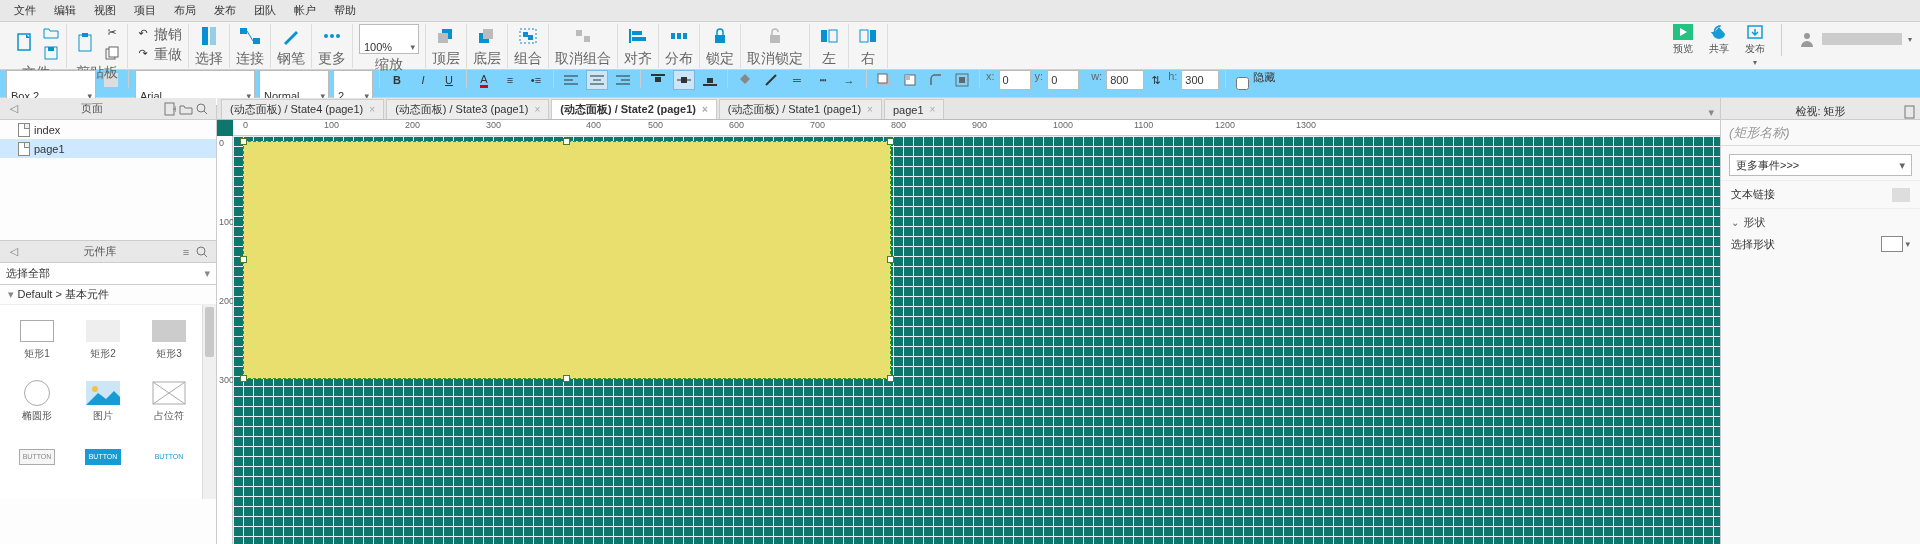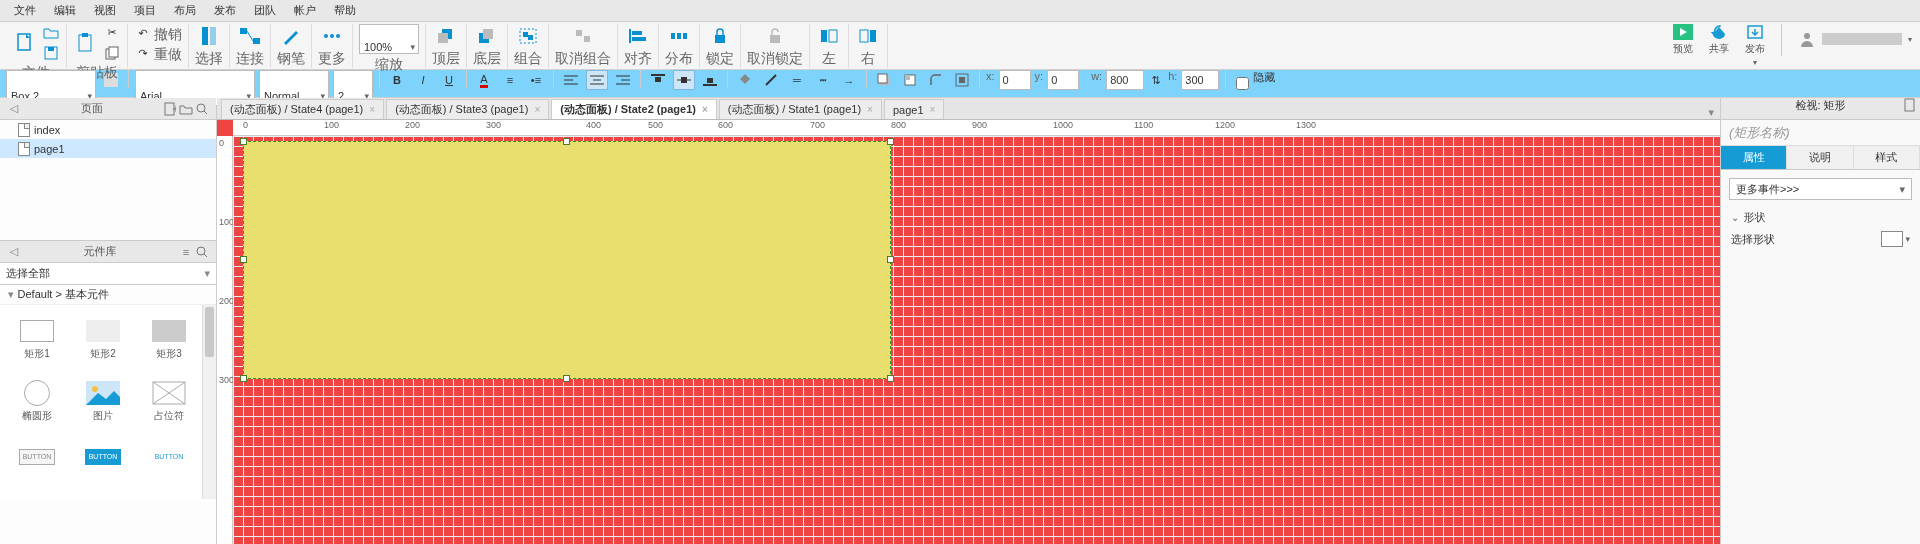--- a/index.html
+++ b/index.html
@@ -37,7 +37,7 @@
 .widget{width:66px;height:62px;display:flex;flex-direction:column;align-items:center;justify-content:center;gap:4px;cursor:pointer}
 .wshape{width:36px;height:24px;display:flex;align-items:center;justify-content:center}
 .wlbl{font-size:10px;color:#555}
-.centercol{flex:1;display:flex;flex-direction:column;background:#ef4444;position:relative}
+.centercol{flex:1;display:flex;flex-direction:column;background:#0f766e;position:relative}
 .tabbar{height:22px;background:#e5e5e5;display:flex;align-items:flex-end;border-bottom:1px solid #bbb;padding-left:4px}
 .tab{height:20px;padding:0 8px;display:flex;align-items:center;gap:4px;background:#ececec;border:1px solid #ccc;border-bottom:none;margin-right:2px;color:#888;font-size:10px;cursor:pointer}
 .tab.active{background:#fff;color:#222;font-weight:bold}

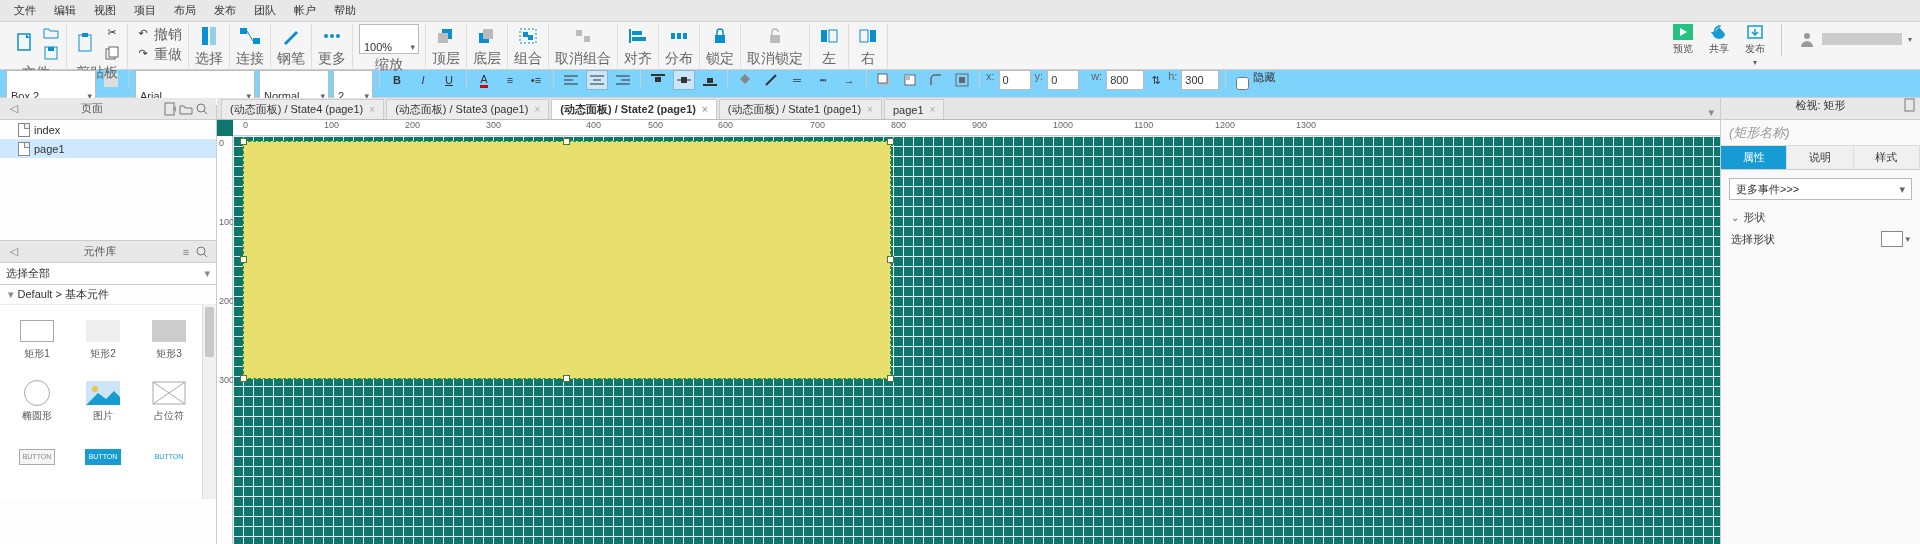--- a/index.html
+++ b/index.html
@@ -51,7 +51,7 @@
 .selrect{position:absolute;background:#e8df6f;border:1px dashed #2a9c2a}
 .handle{position:absolute;width:7px;height:7px;background:#fff;border:1px solid #4a7c2a}
 .rightcol{width:200px;background:#f9f9f9;border-left:1px solid #ccc;display:flex;flex-direction:column}
-.insp-hd{height:22px;background:#e8e8e8;border-bottom:1px solid #ccc;display:flex;align-items:flex-start;justify-content:center;color:#555;position:relative}
+.insp-hd{height:22px;background:#e8e8e8;border-bottom:1px solid #ccc;display:flex;align-items:flex-end;justify-content:center;color:#555;position:relative}
 .insp-name{height:26px;padding:4px 8px;font-style:italic;color:#999;font-size:13px;border-bottom:1px solid #ddd;display:flex;align-items:center}
 .insp-tabs{height:24px;display:flex;border-bottom:1px solid #ccc}
 .insp-tab{flex:1;display:flex;align-items:center;justify-content:center;cursor:pointer;background:#f0f0f0;border-right:1px solid #ddd}

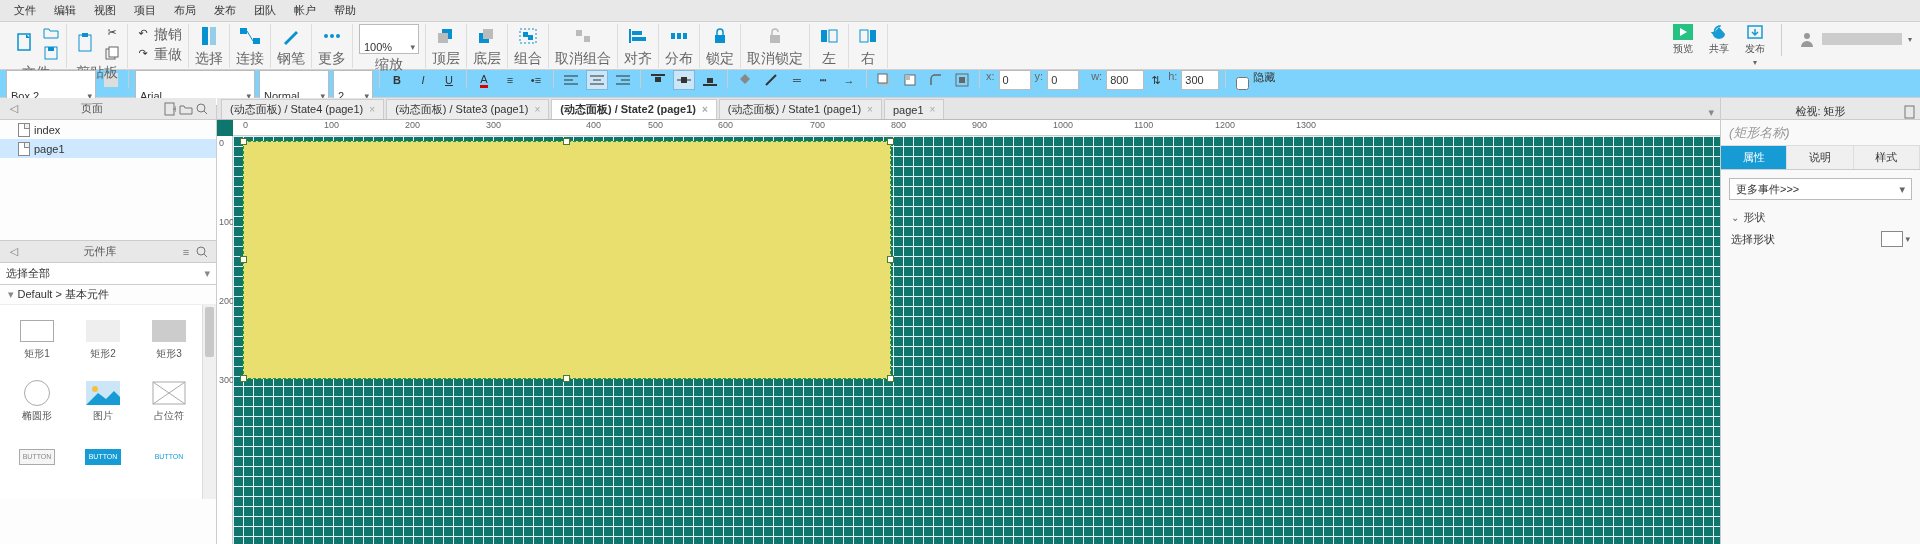--- a/index.html
+++ b/index.html
@@ -622,7 +622,7 @@
         <span class="tick" style="left: 253px;">300</span>
         <span class="tick" style="left: 353px;">400</span>
         <span class="tick" style="left: 415px;">500</span>
-        <span class="tick" style="left: 485px;">600</span>
+        <span class="tick" style="left: 496px;">600</span>
         <span class="tick" style="left: 577px;">700</span>
         <span class="tick" style="left: 658px;">800</span>
         <span class="tick" style="left: 739px;">900</span>

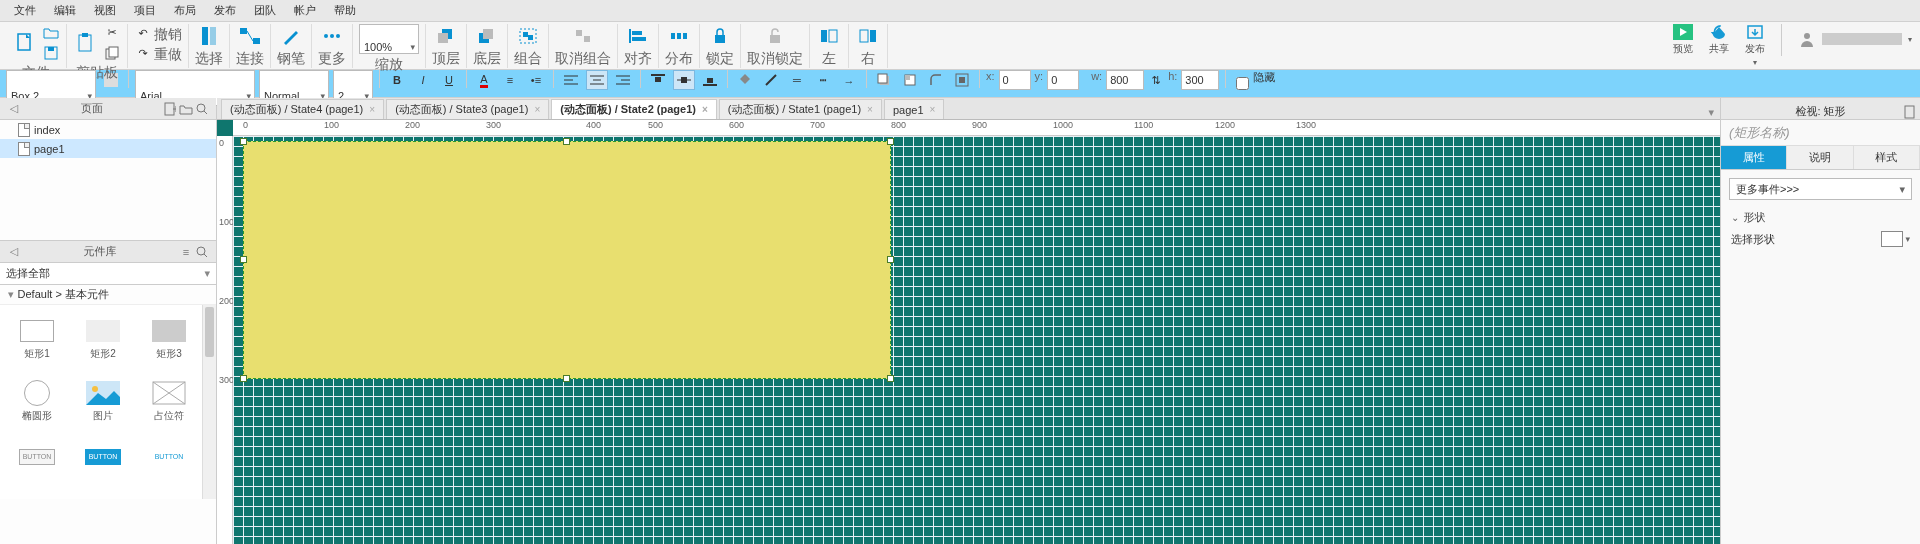--- a/index.html
+++ b/index.html
@@ -663,11 +663,6 @@
         </div>
     </div>
     <div class="insp-name">(矩形名称)</div>
-    <div class="insp-tabs">
-      <div class="insp-tab active">属性</div>
-      <div class="insp-tab">说明</div>
-      <div class="insp-tab">样式</div>
-    </div>
     <div class="insp-body">
       <div class="more-sel">更多事件&gt;&gt;&gt;</div>
       <div class="sect">

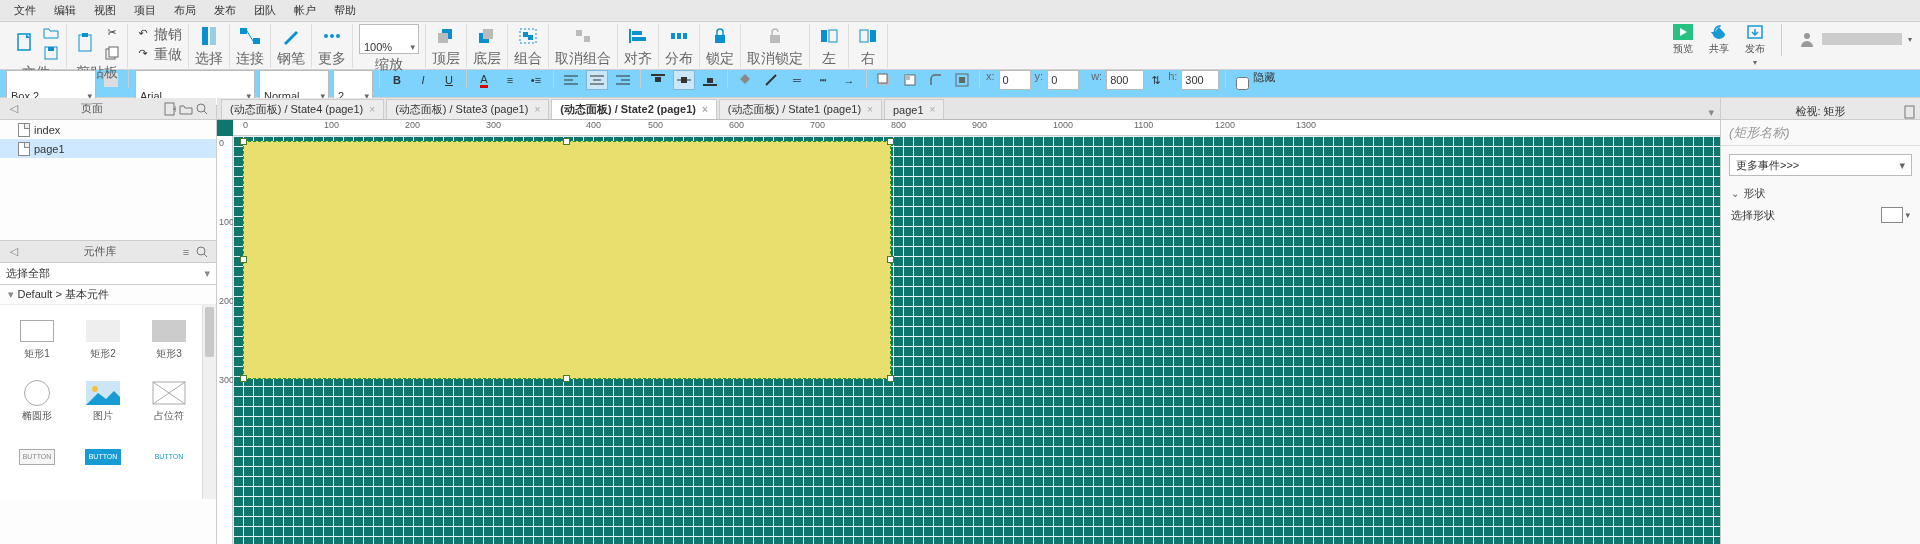--- a/index.html
+++ b/index.html
@@ -665,6 +665,10 @@
     <div class="insp-name">(矩形名称)</div>
     <div class="insp-body">
       <div class="more-sel">更多事件&gt;&gt;&gt;</div>
+      <div class="field-row" style="border-top:1px solid #eee;border-bottom:1px solid #eee">
+        <span>文本链接</span>
+        <div style="width:18px;height:14px;background:#ddd"></div>
+      </div>
       <div class="sect">
         <div class="sect-hd">形状</div>
         <div class="field-row" style="padding:4px 0">

